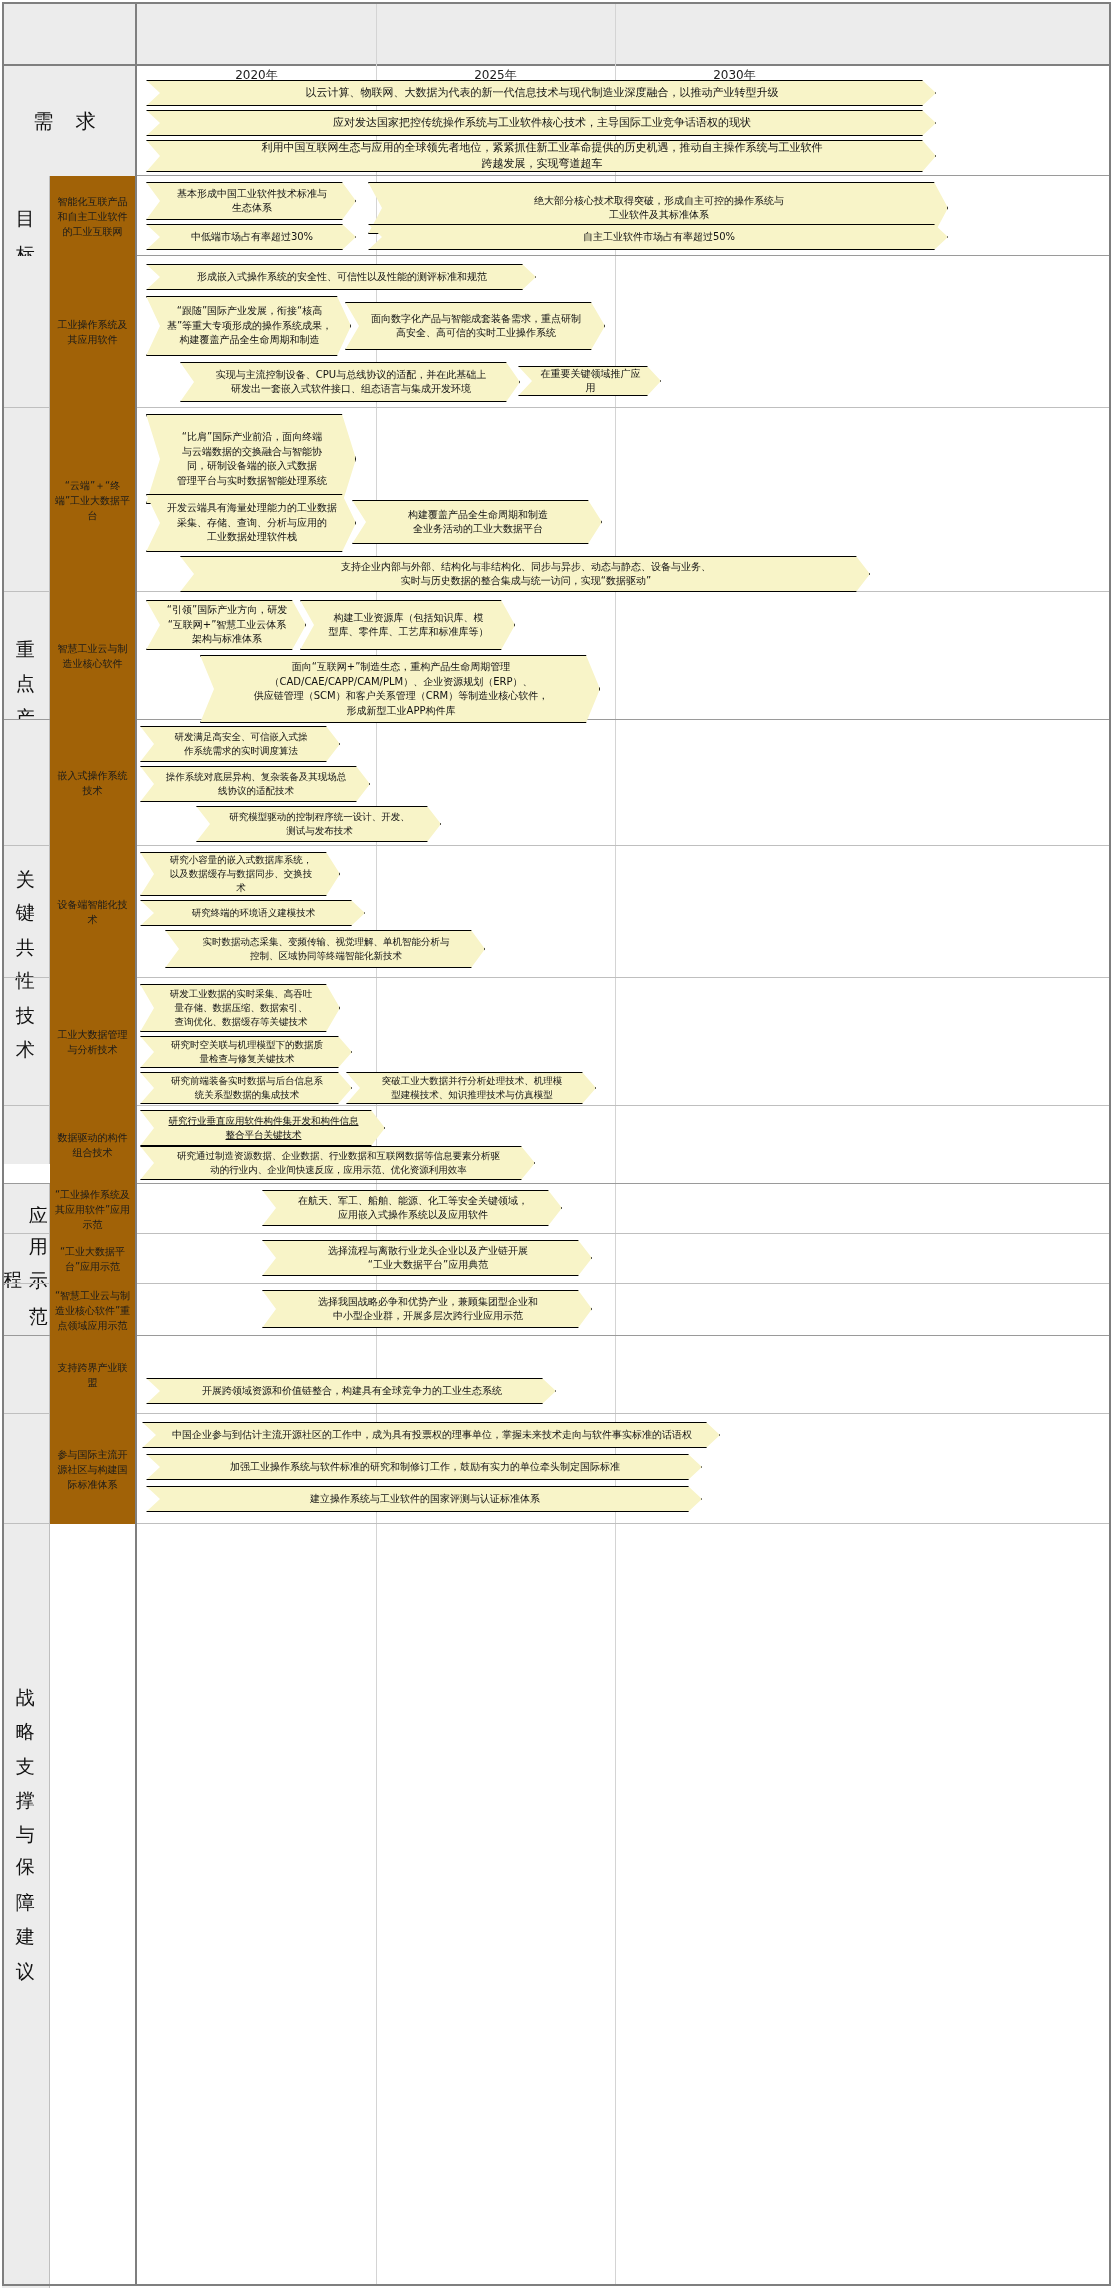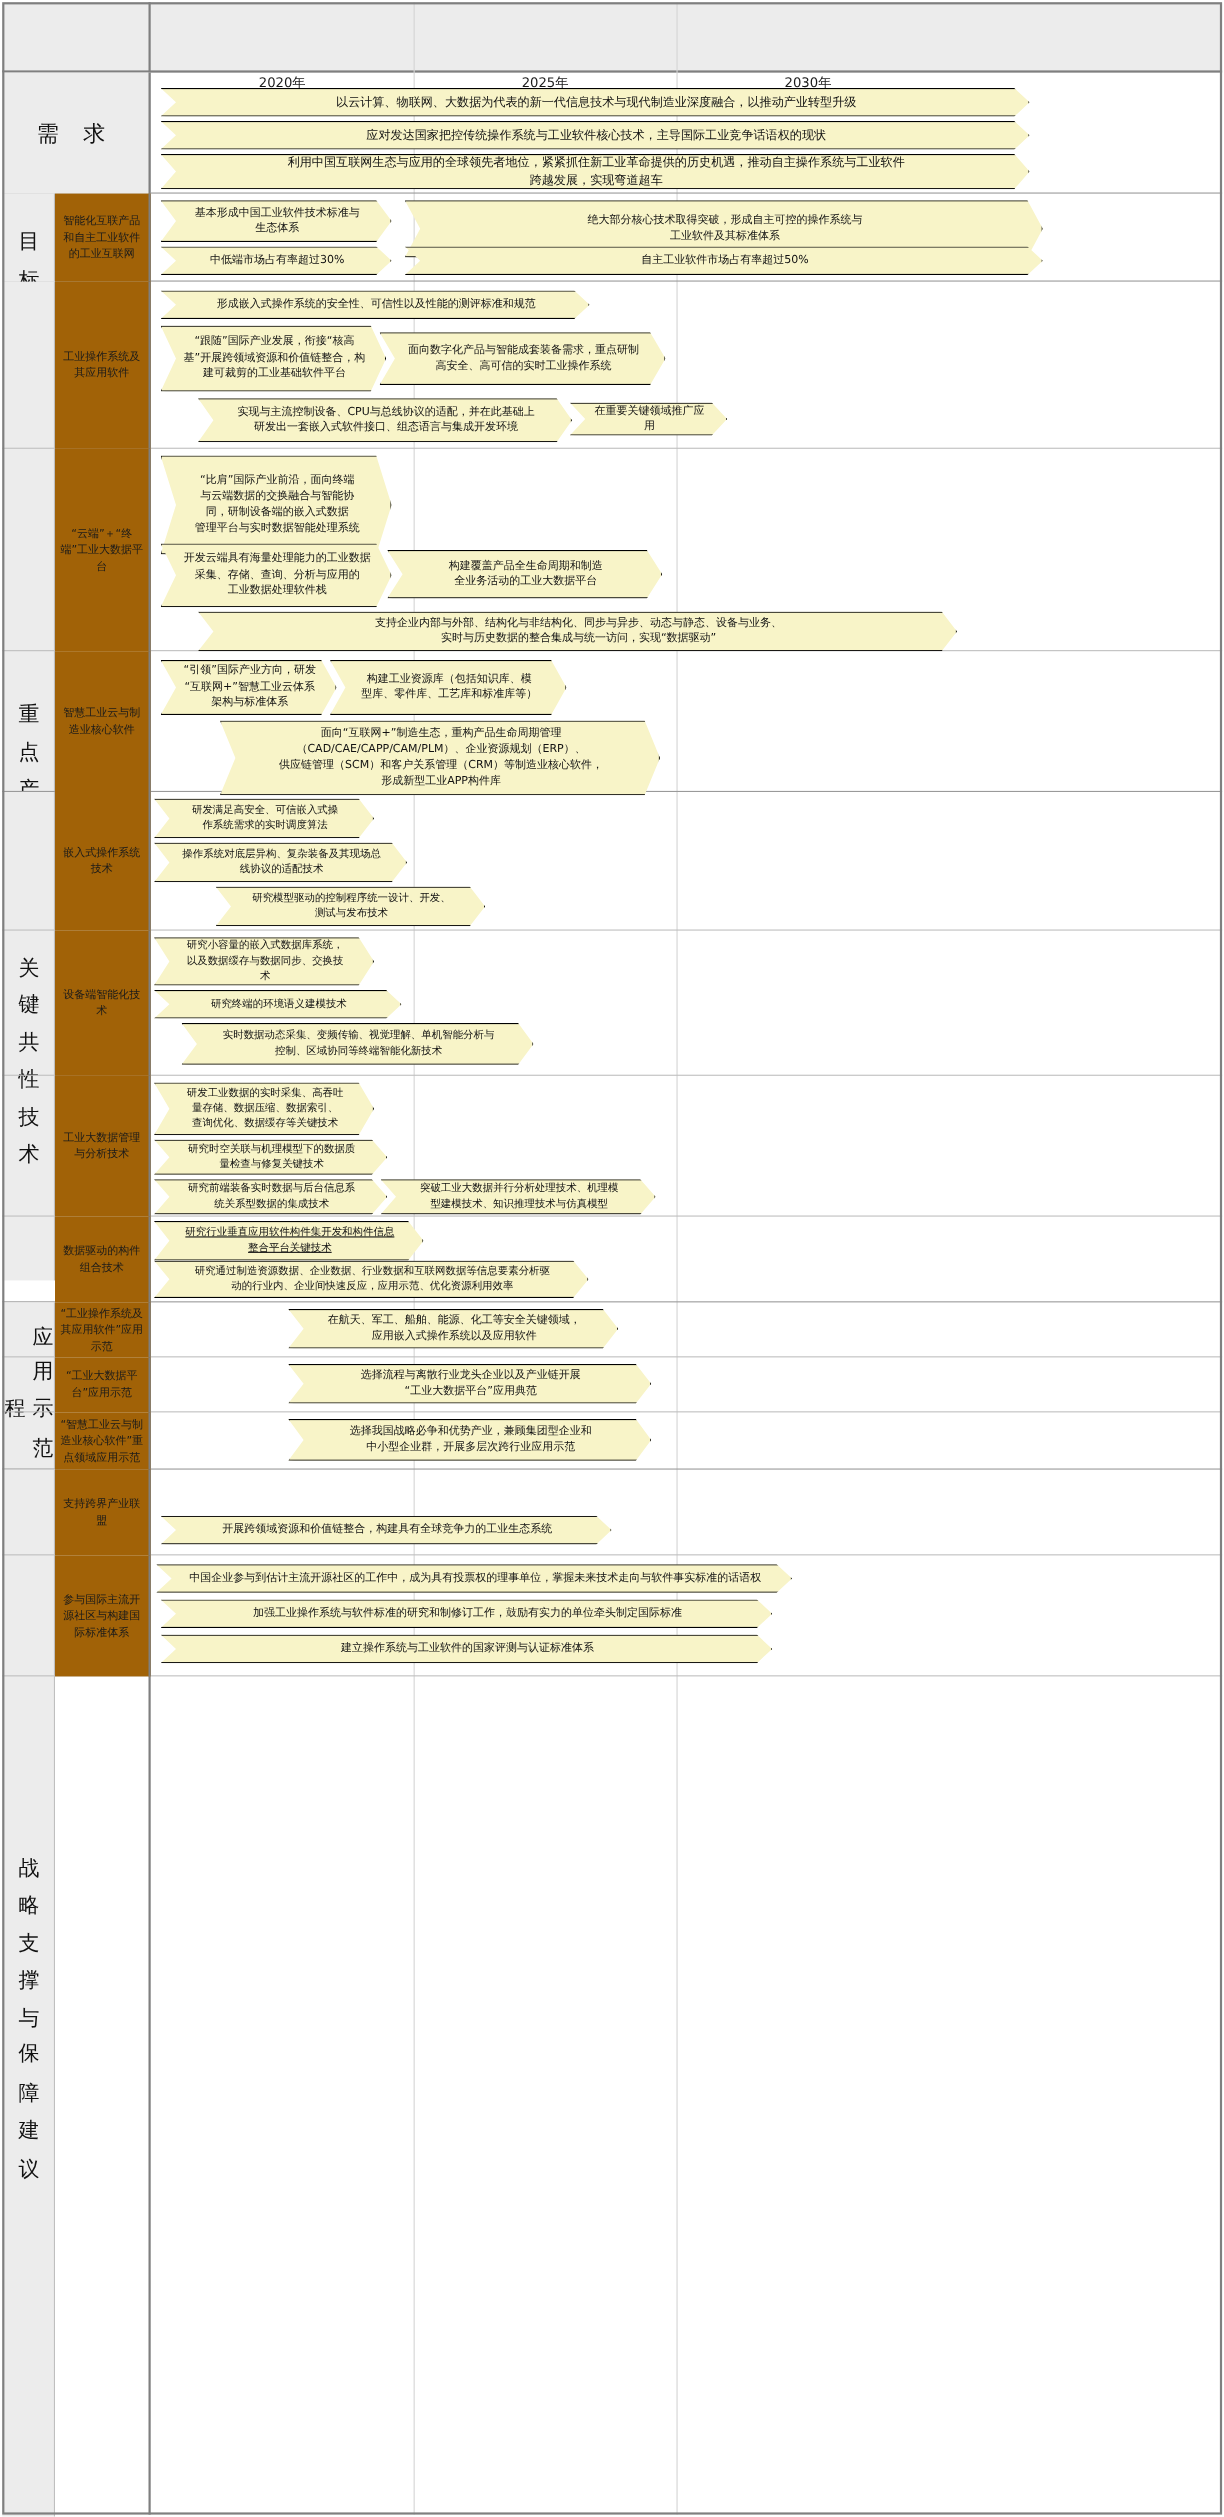--- a/index.html
+++ b/index.html
@@ -156,7 +156,7 @@
   <div class="rowband" style="top:256px; height:152px;"></div>
   <div class="l2cell" style="top:256px; height:152px;">工业操作系统及其应用软件</div>
   <div class="chev sm" style="left:146px; top:264px; width:390px; height:26px;">形成嵌入式操作系统的安全性、可信性以及性能的测评标准和规范</div>
-  <div class="chev sm" style="left:146px; top:296px; width:205px; height:60px;">“跟随”国际产业发展，衔接“核高基”开展跨领域资源和价值链整合，构建可裁剪的工业基础软件平台</div>
+  <div class="chev sm" style="left:146px; top:296px; width:205px; height:60px;">“跟随”国际产业发展，衔接“核高基”等重大专项形成的操作系统成果，构建覆盖产品全生命周期和制造</div>
   <div class="chev sm" style="left:345px; top:302px; width:260px; height:48px;">面向数字化产品与智能成套装备需求，重点研制
 高安全、高可信的实时工业操作系统</div>
   <div class="chev sm" style="left:180px; top:362px; width:340px; height:40px;">实现与主流控制设备、CPU与总线协议的适配，并在此基础上

